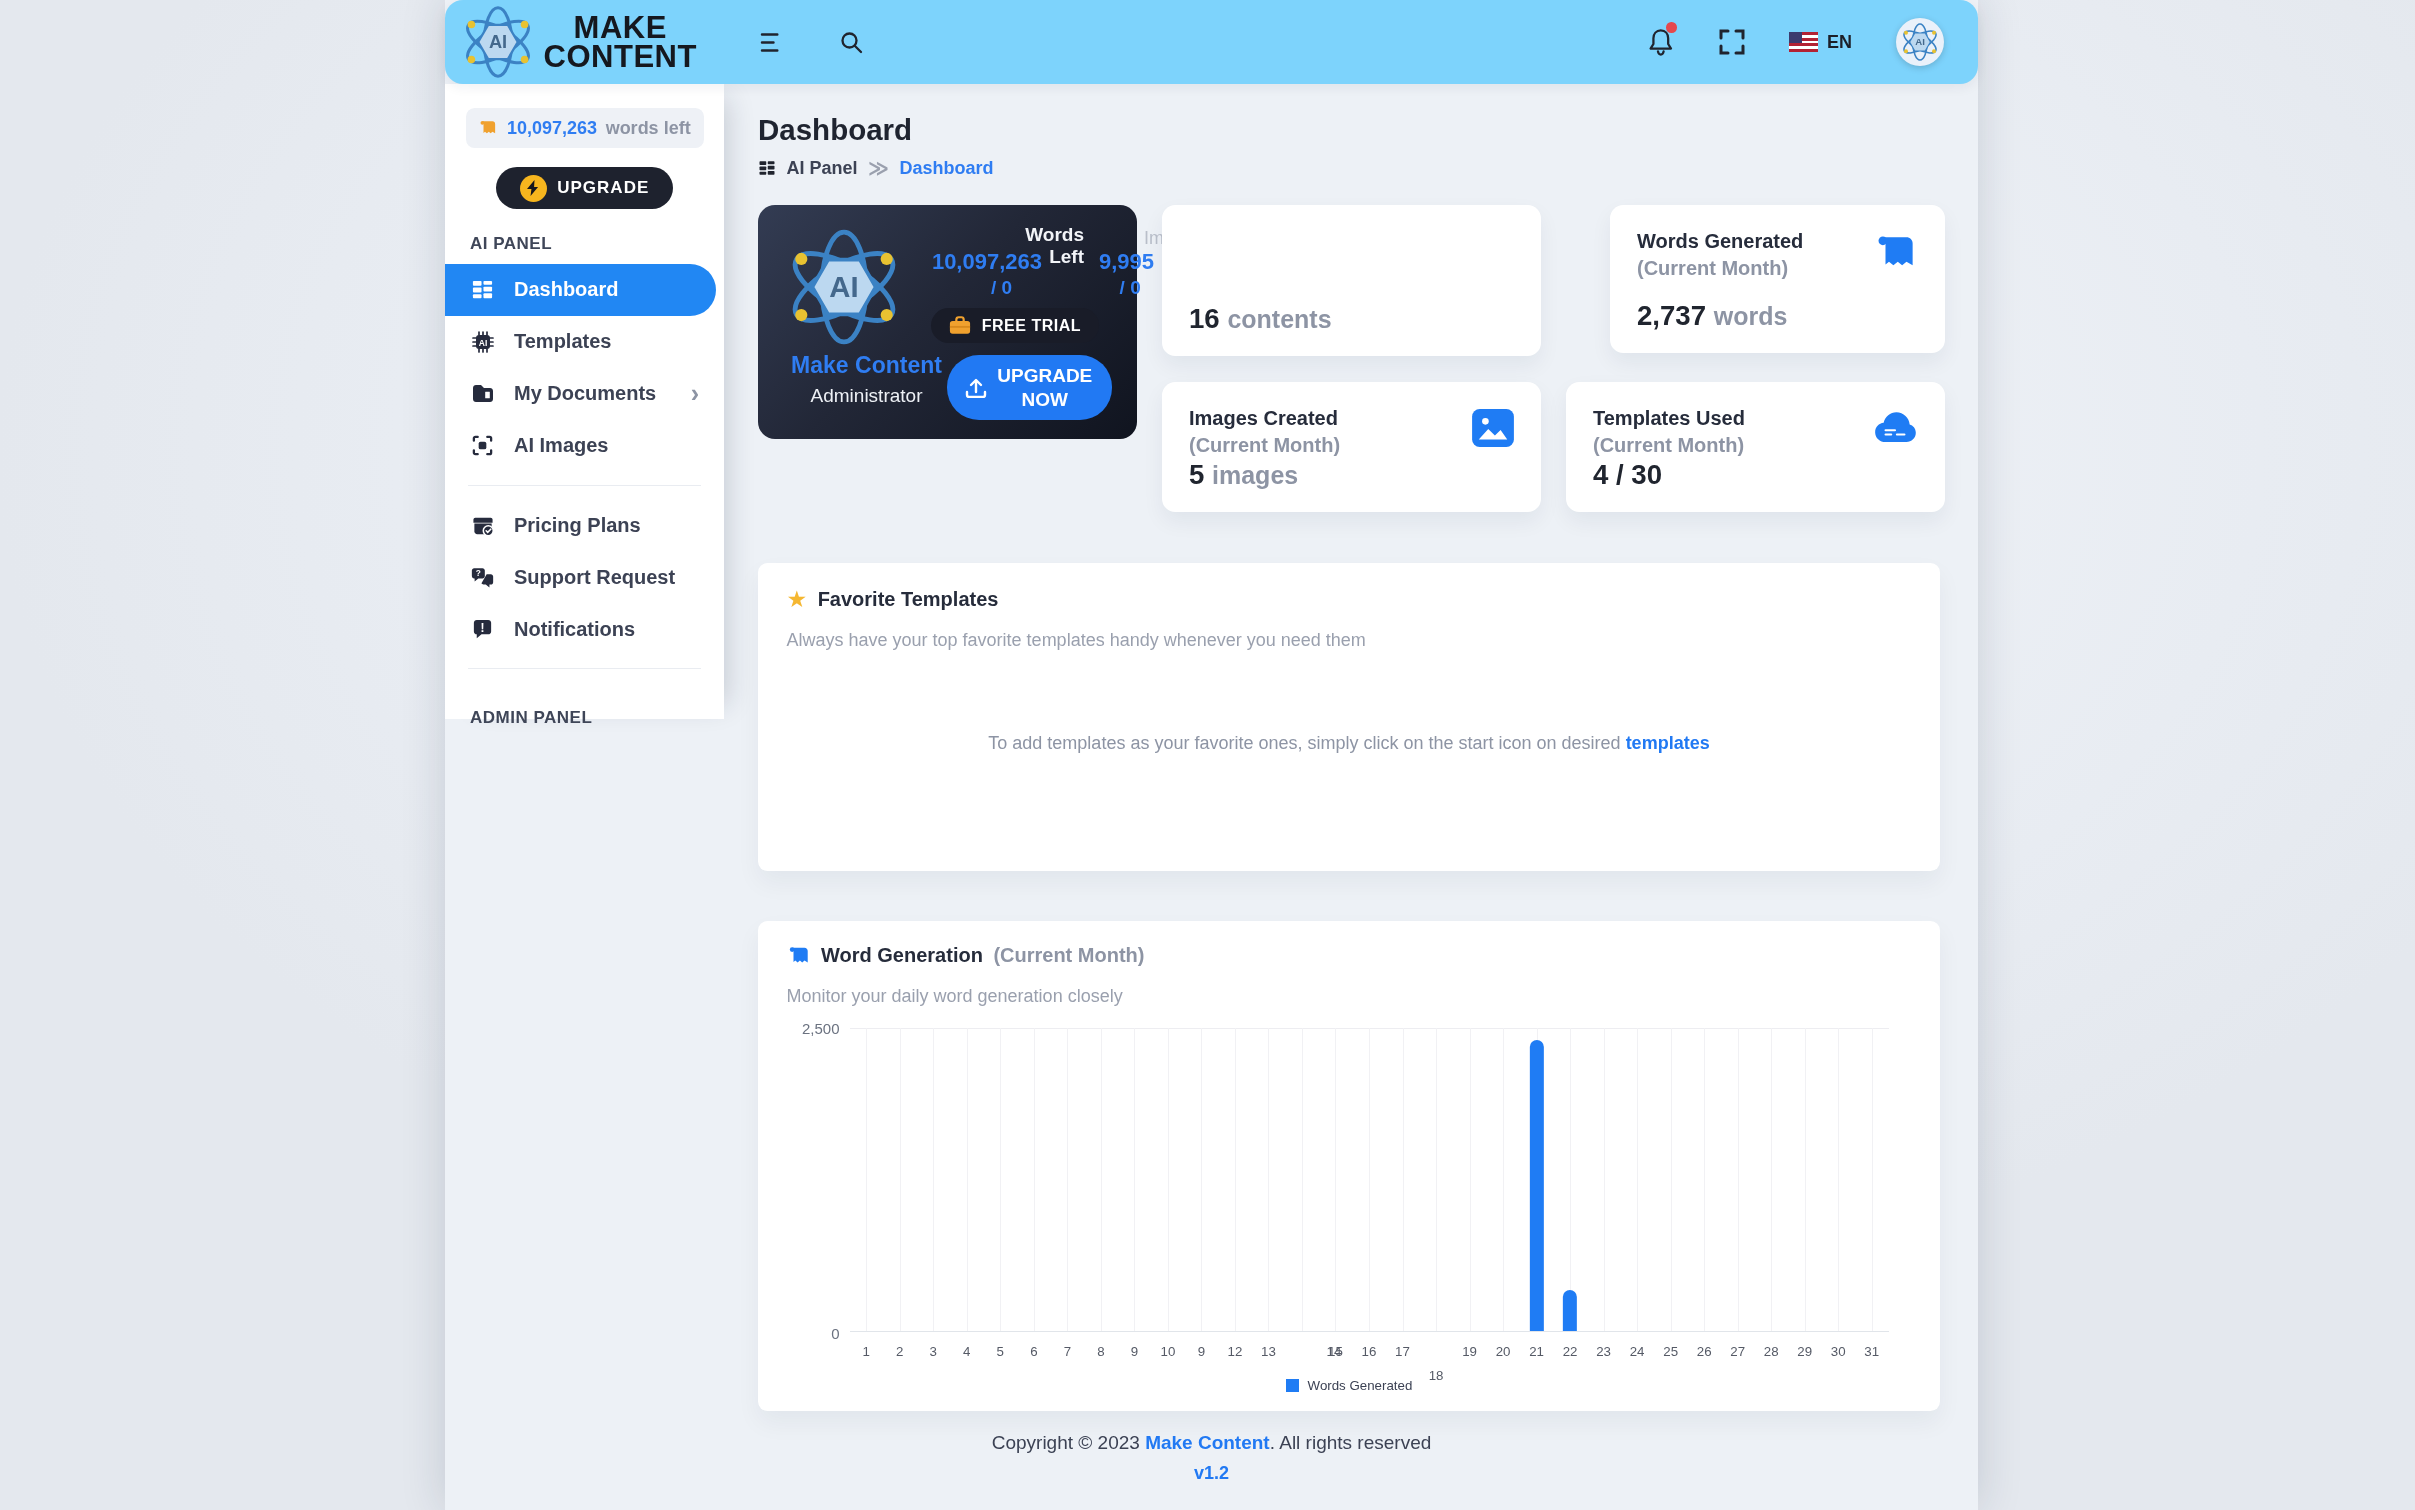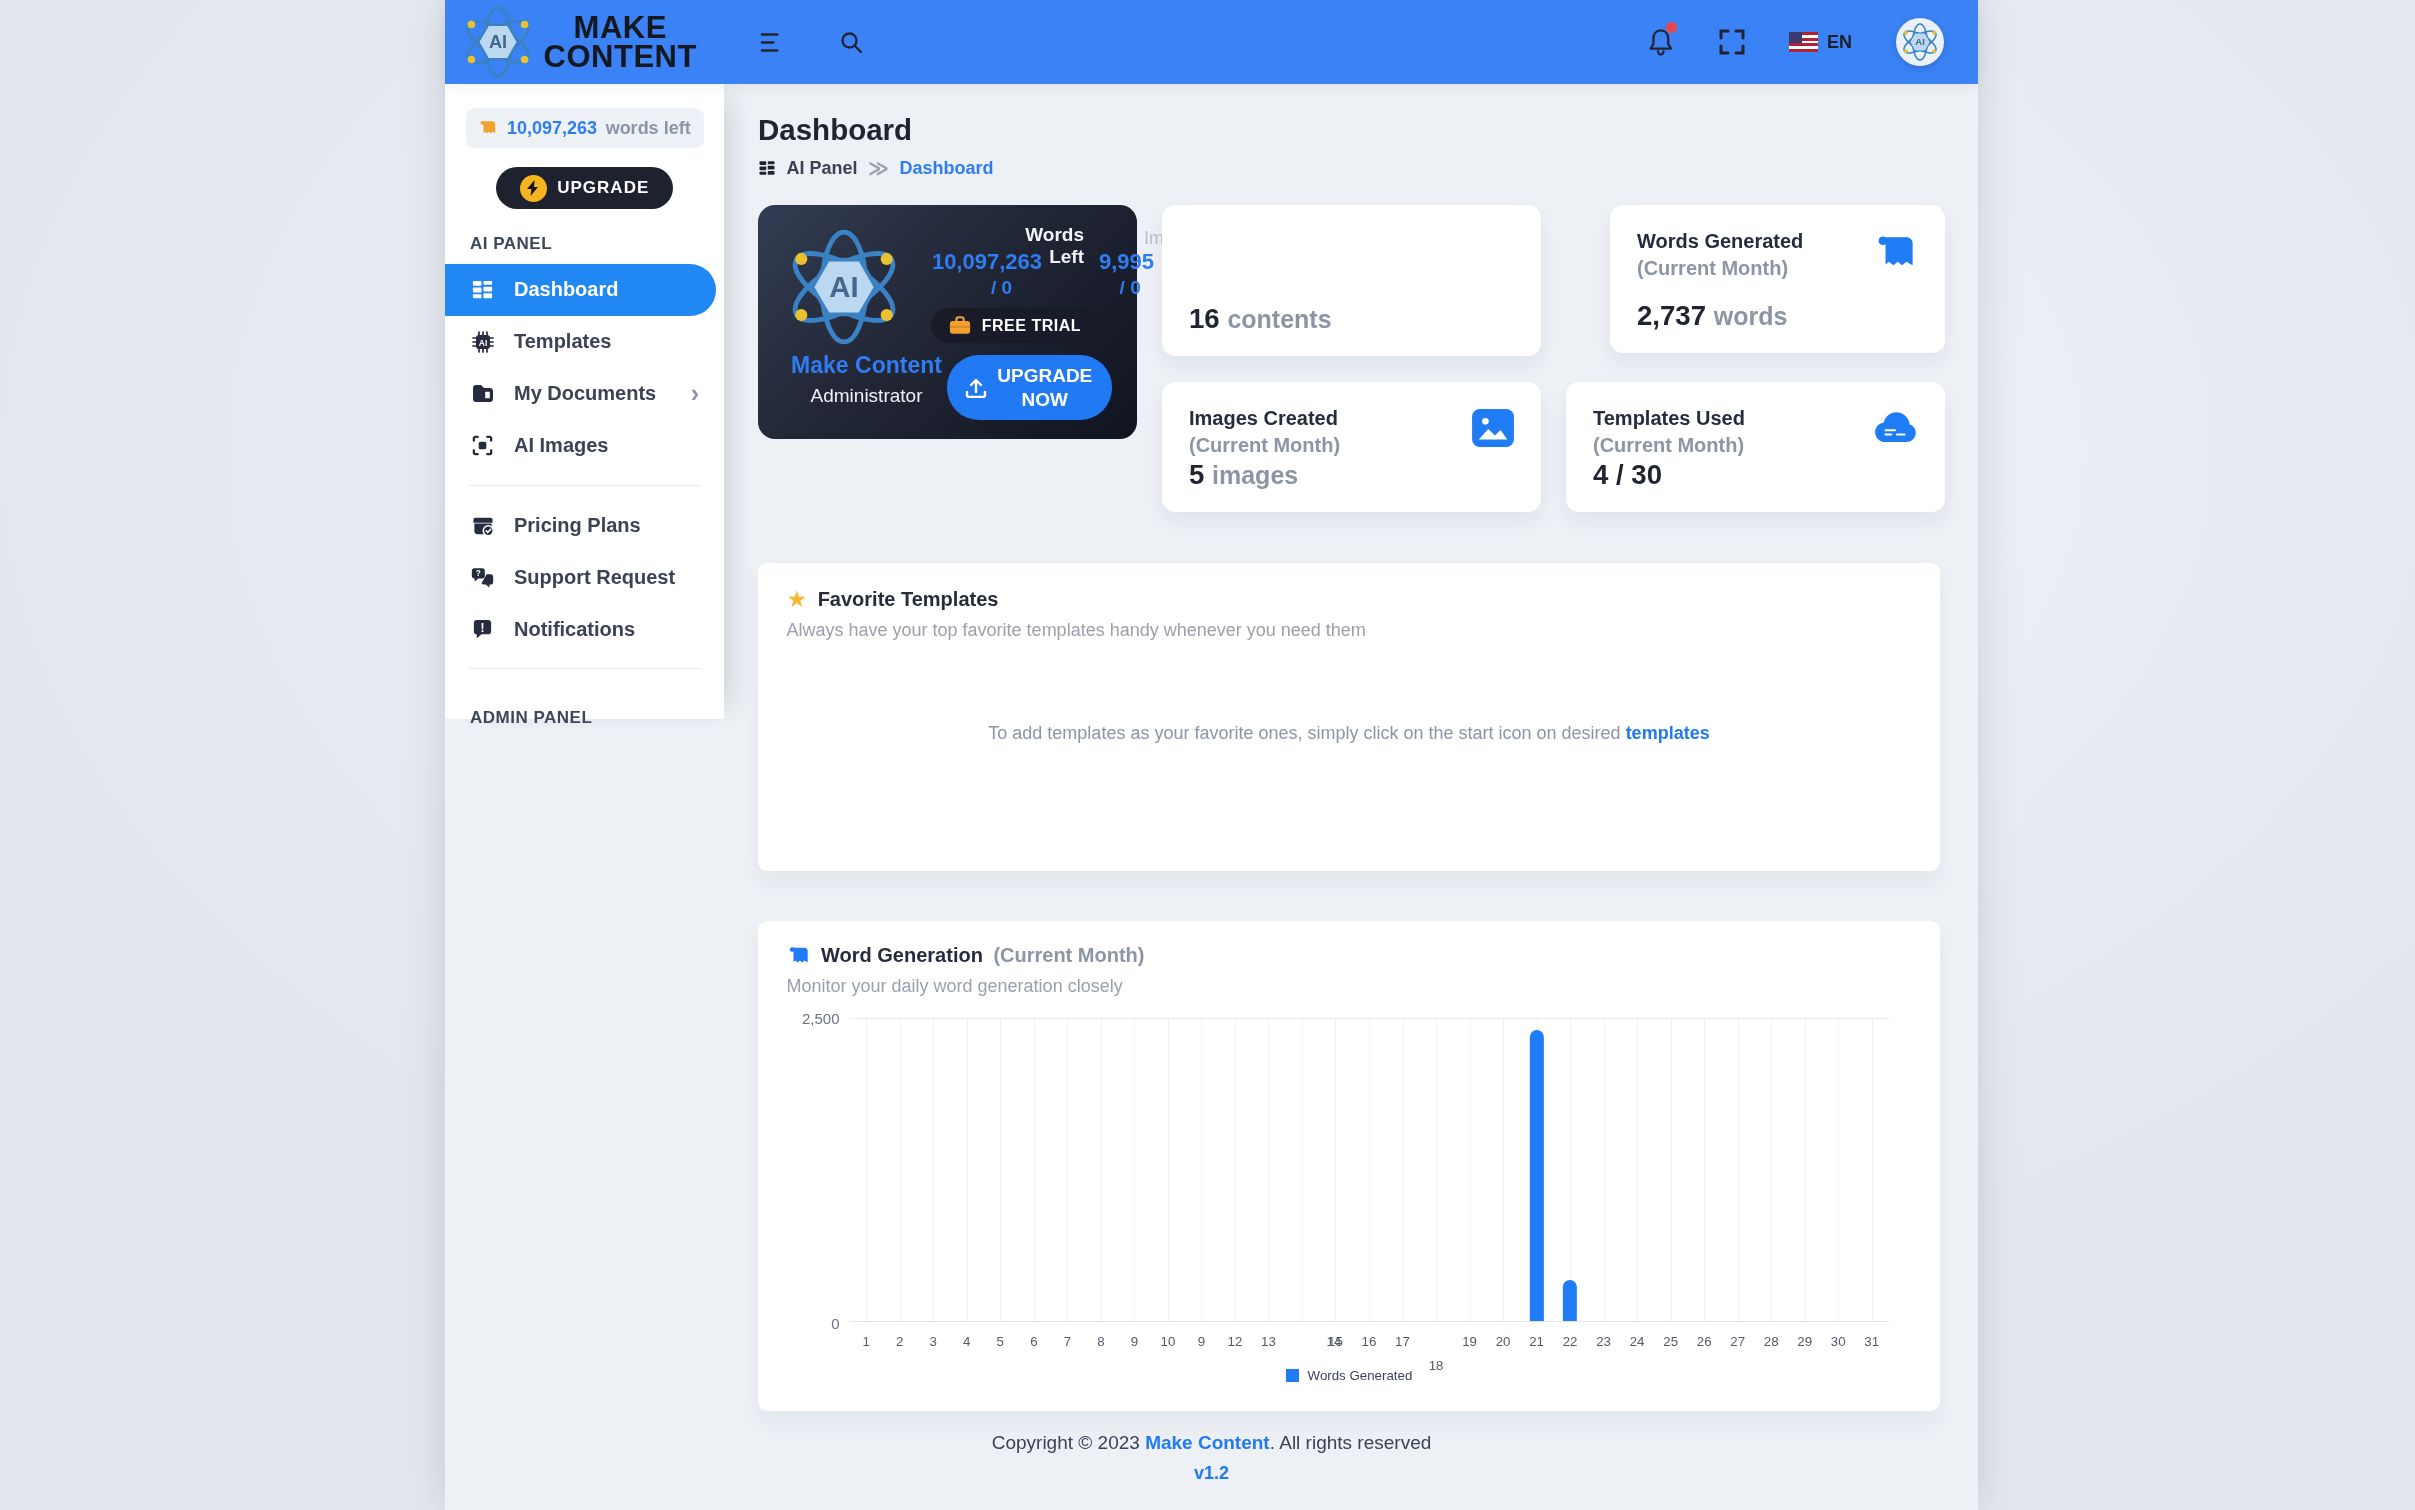--- a/index.html
+++ b/index.html
@@ -13,8 +13,8 @@
     background:#edf1f6; box-shadow:0 0 42px rgba(25,35,60,.16); }
 
   
-  .topbar { height:84px; background:#3b82f6; display:flex; align-items:center;
-    position:relative; z-index:6; box-shadow:0 3.8px 11.4px rgba(25,35,60,.06); }
+  .topbar { height:84px; background:#7dd3fc; display:flex; align-items:center;
+    position:relative; z-index:6; box-shadow:0 3.8px 11.4px rgba(25,35,60,.06);border-radius:18px; }
   .topbar-brand { width:279px; display:flex; align-items:center; gap:7.6px; padding-left:15px; flex:none; }
   .brand-text { font-weight:bold; font-size:31px; line-height:.95; letter-spacing:0.5px; color:#15181f; text-align:center; }
   .atom { display:block; }

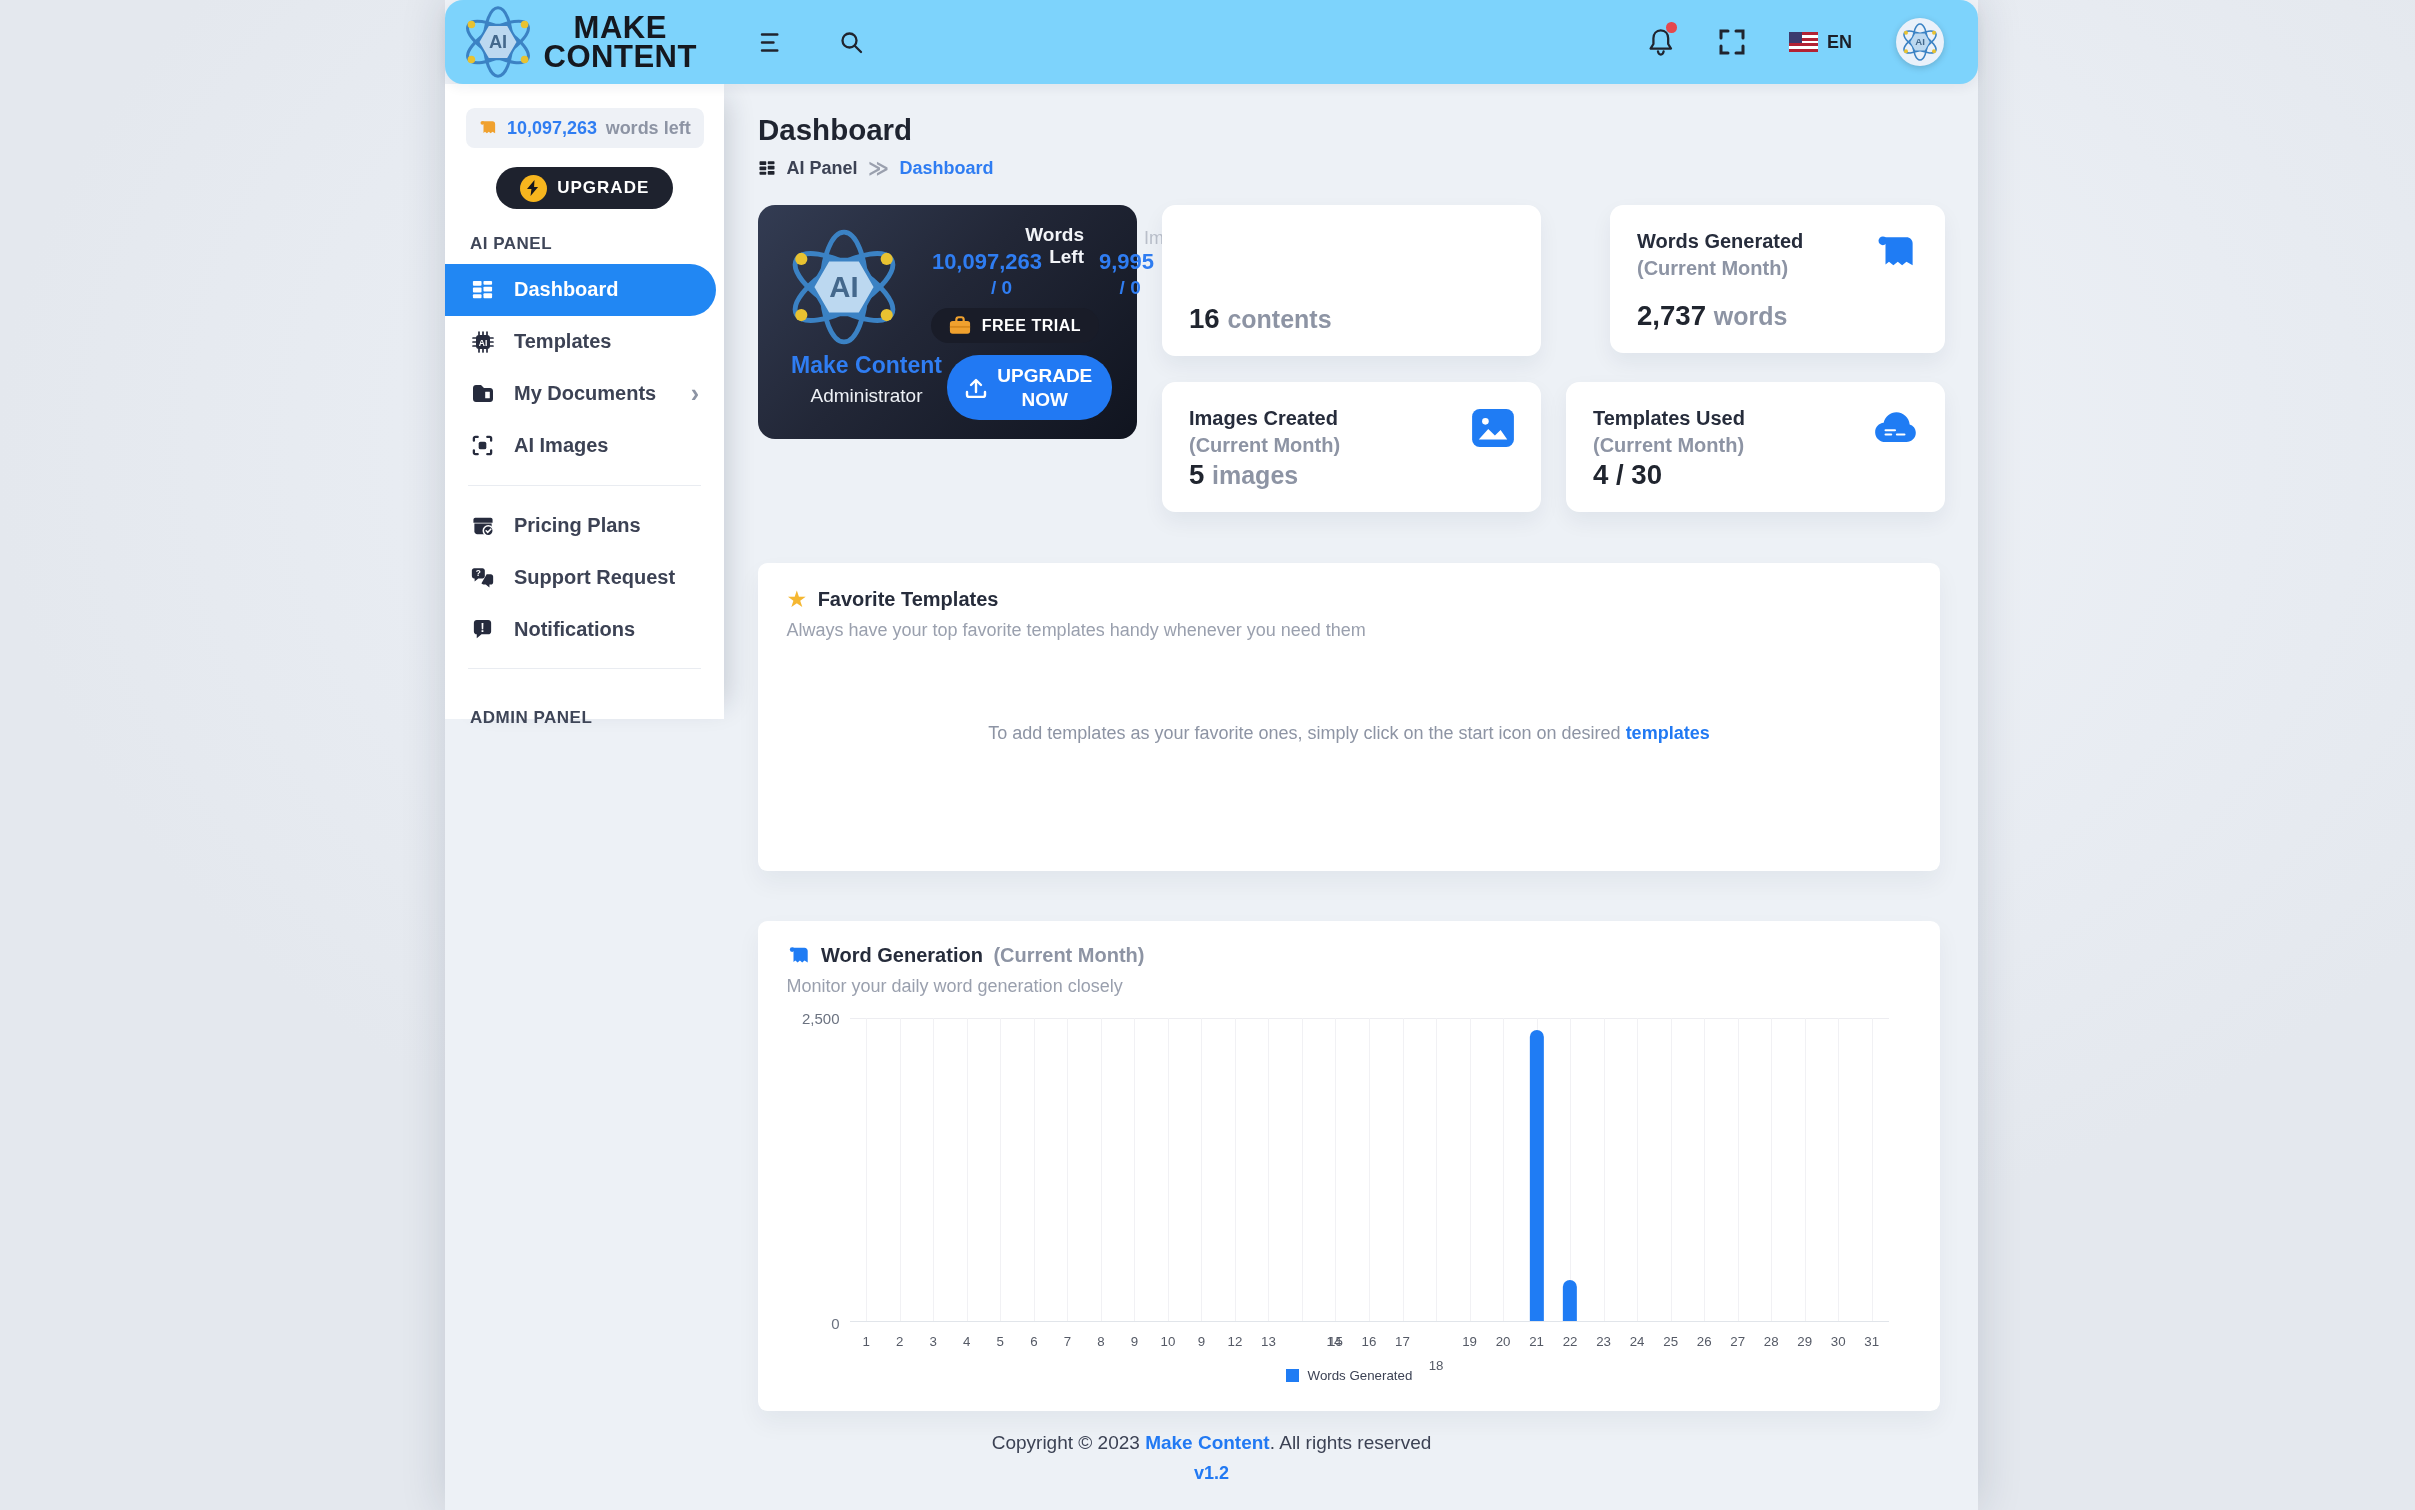--- a/index.html
+++ b/index.html
@@ -101,7 +101,7 @@
   .panel-title { font-size:20px; font-weight:bold; color:#262c3b; display:flex; align-items:center; gap:10.5px; }
   .panel-title .suffix { color:#8d94a4; }
   .star-glyph { color:#f5b731; font-size:23px; line-height:1; }
-  .panel-sub { margin-top:9px; font-size:18px; color:#9aa0ae; }
+  .panel-sub { margin-top:19px; font-size:18px; color:#9aa0ae; }
   .fav-hint { margin-top:82px; text-align:center; font-size:18px; color:#8d94a4; }
   .fav-hint .lnk { color:#2179f3; font-weight:bold; cursor:pointer; }
 

